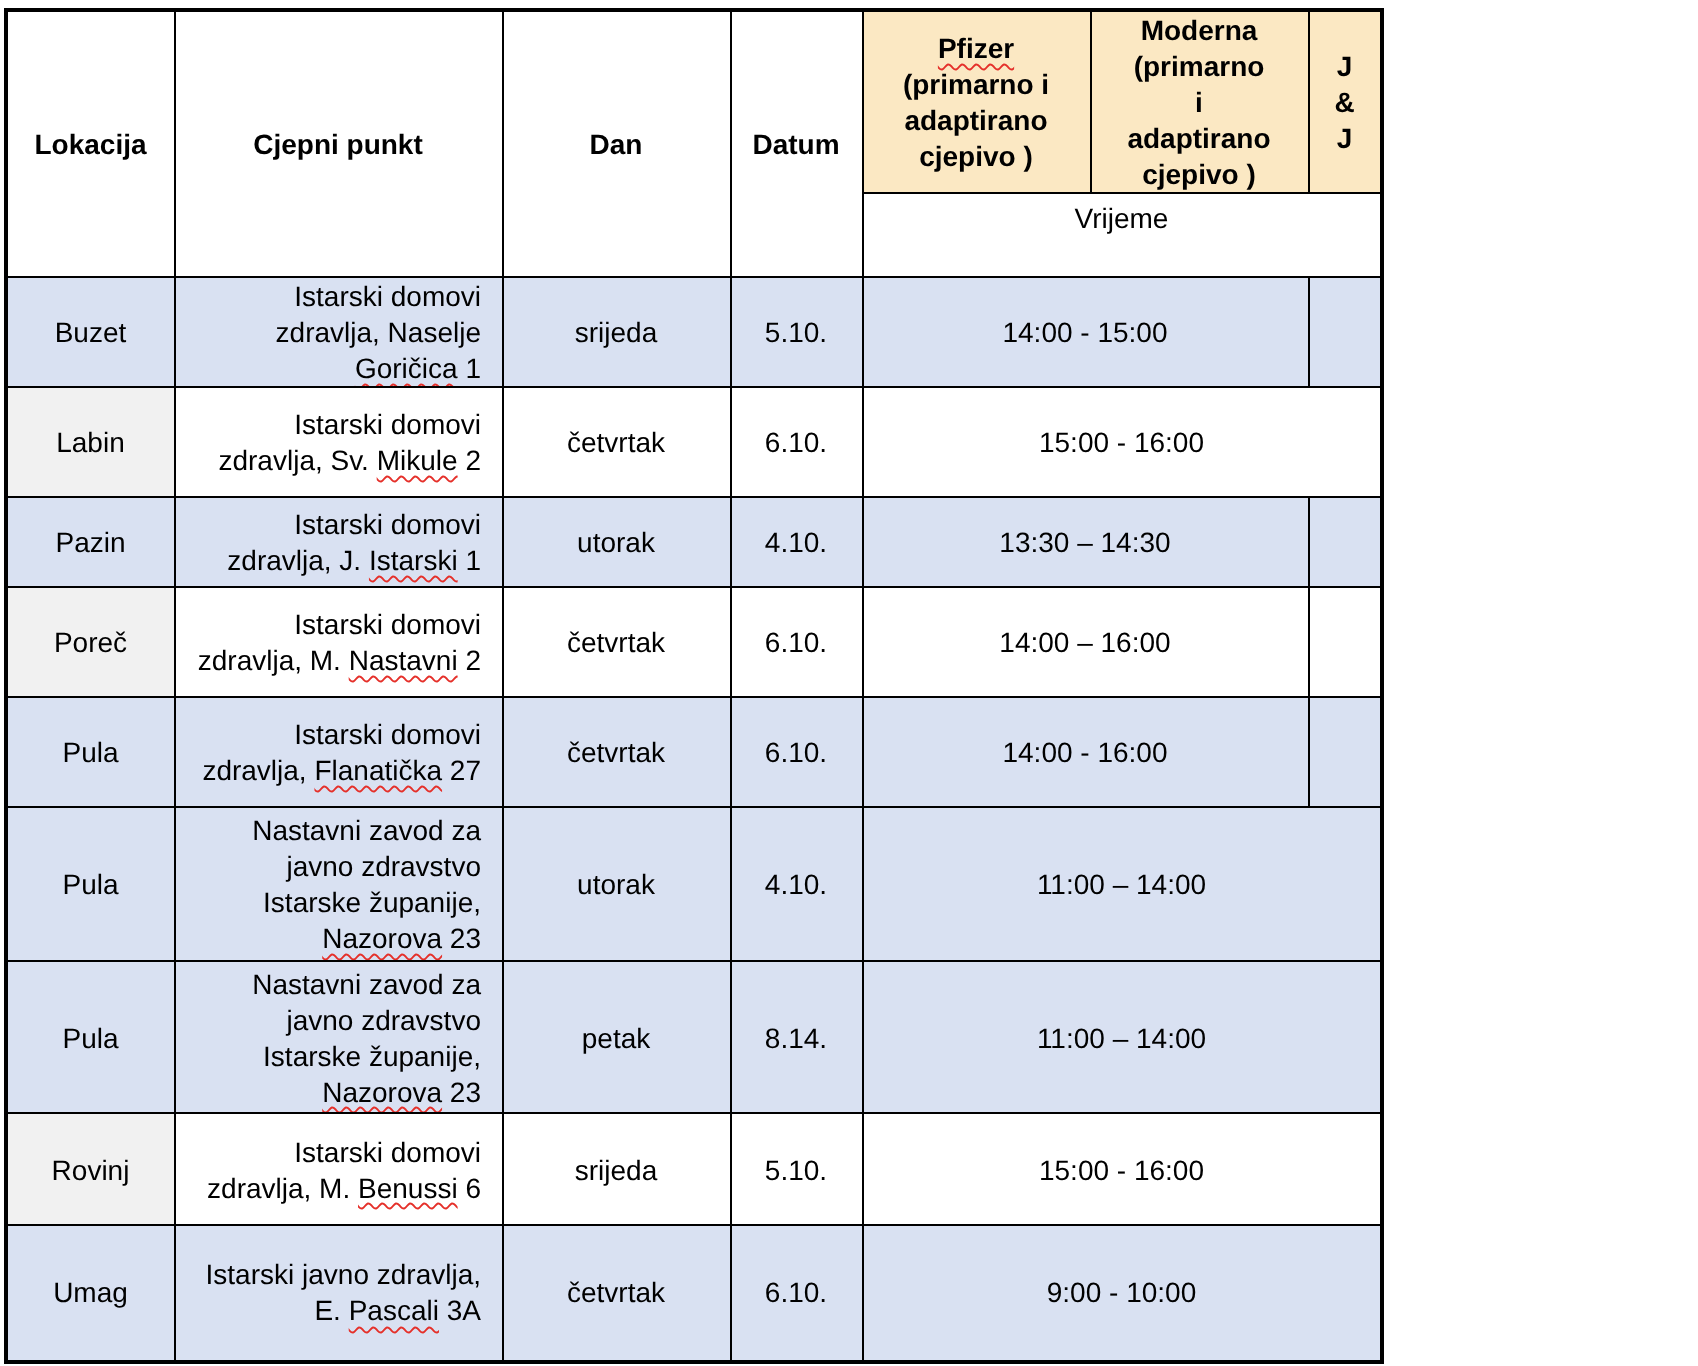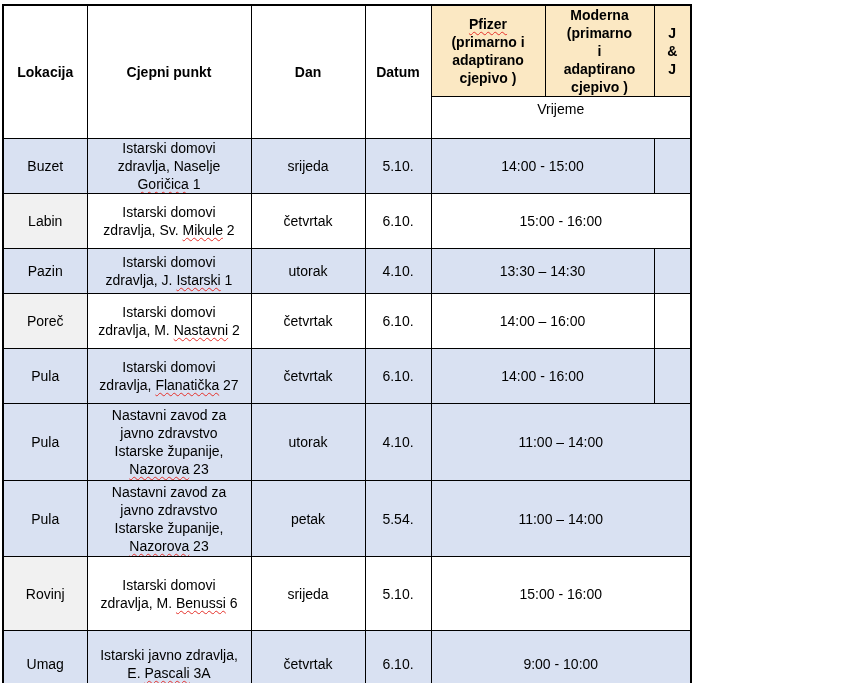--- a/index.html
+++ b/index.html
@@ -36,7 +36,7 @@
   .cream{background:var(--header-cream);}
   .blue{background:var(--row-blue);}
   .loc-gray{background:var(--loc-gray);}
-  td.punkt{padding:0 10px;}
+  td.punkt{padding:0 10px;text-align:right;}
   td.vrijeme-hdr{font-weight:normal;vertical-align:top;padding-top:3px;}
   .sp{
     text-decoration-line:underline;

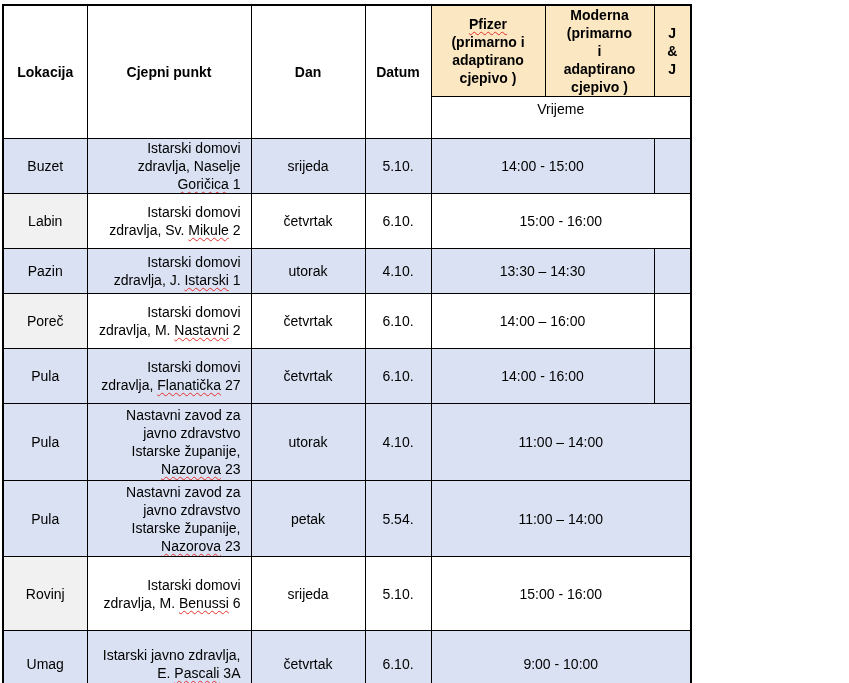--- a/index.html
+++ b/index.html
@@ -139,7 +139,7 @@
       <td class="blue">Pula</td>
       <td class="blue punkt"><span>Nastavni zavod za javno zdravstvo Istarske županije, </span><span class="sp">Nazorova</span><span> 23</span></td>
       <td class="blue">petak</td>
-      <td class="blue">5.54.</td>
+      <td class="blue">8.14.</td>
       <td class="blue" colspan="3">11:00 – 14:00</td>
     </tr>
     <tr style="height:74px">

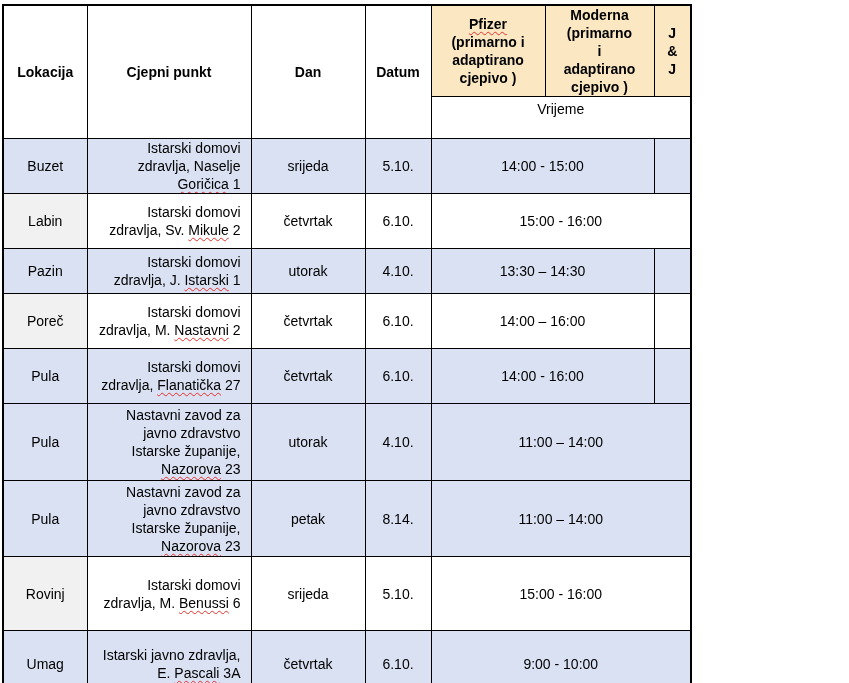--- a/index.html
+++ b/index.html
@@ -142,7 +142,7 @@
       <td class="blue">8.14.</td>
       <td class="blue" colspan="3">11:00 – 14:00</td>
     </tr>
-    <tr style="height:74px">
+    <tr style="height:56px">
       <td class="loc-gray">Rovinj</td>
       <td class="punkt"><span>Istarski domovi zdravlja, M. </span><span class="sp">Benussi</span><span> 6</span></td>
       <td>srijeda</td>

